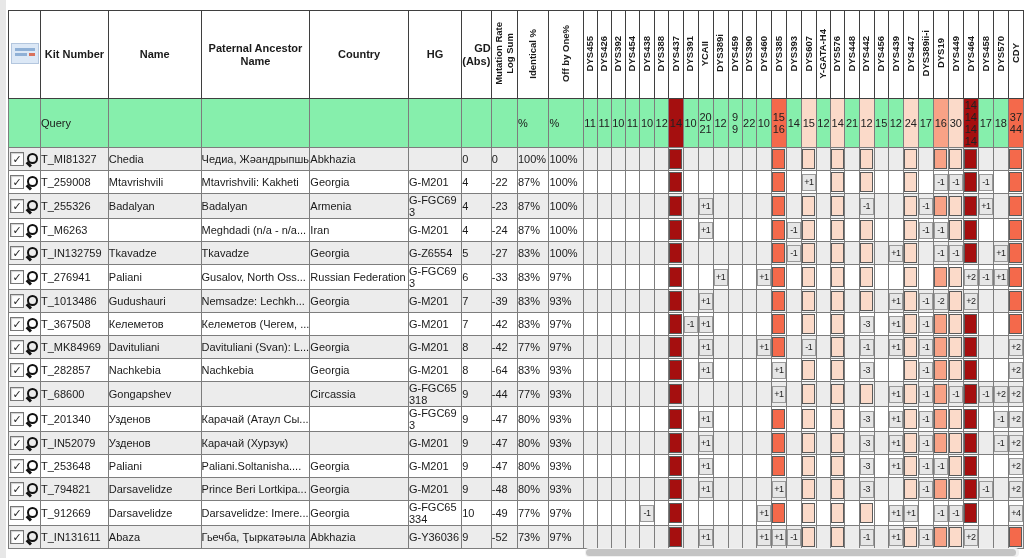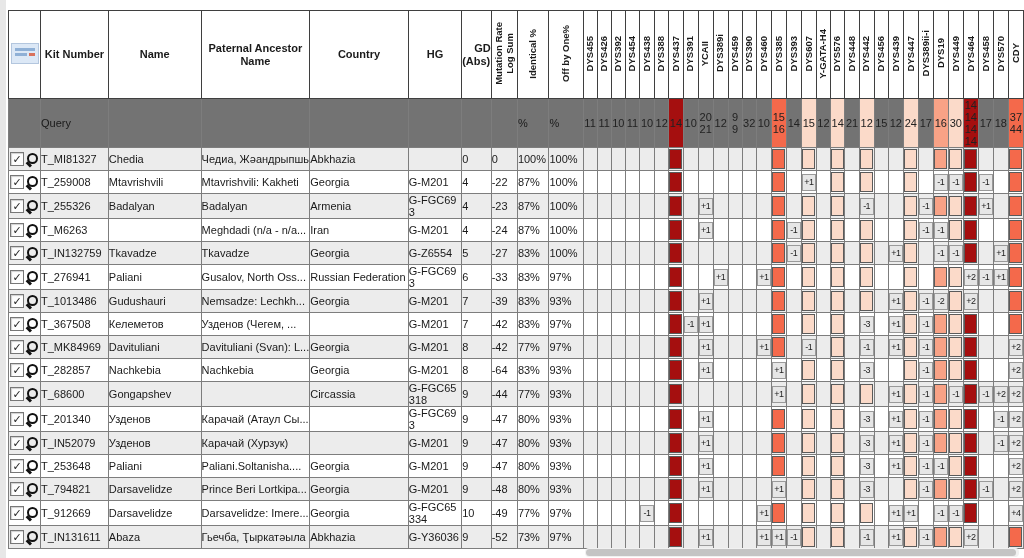--- a/index.html
+++ b/index.html
@@ -19,7 +19,7 @@
           font-size:9.5px;font-weight:bold;line-height:10.5px;white-space:pre-line;
           letter-spacing:0px;}
   tr.qrow{height:44px;}
-  tr.qrow td{background:#737373;}
+  tr.qrow td{background:#86efac;}
   tr.drow{height:23px;}
   tr.drow.stripe td{background:#ececec;}
   tr.drow td{background:#ffffff;}

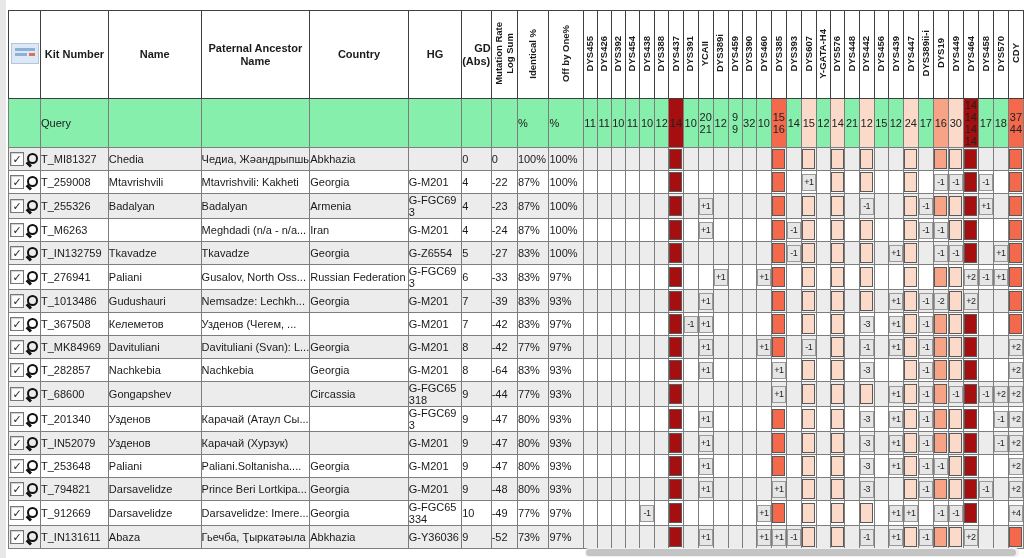--- a/index.html
+++ b/index.html
@@ -172,7 +172,7 @@
           <td class="mk qv">12</td>
           <td class="mk qv">9
 9</td>
-          <td class="mk qv">32</td>
+          <td class="mk qv">22</td>
           <td class="mk qv">10</td>
           <td class="mk qv" style="background: rgb(244, 105, 75);">15
 16</td>

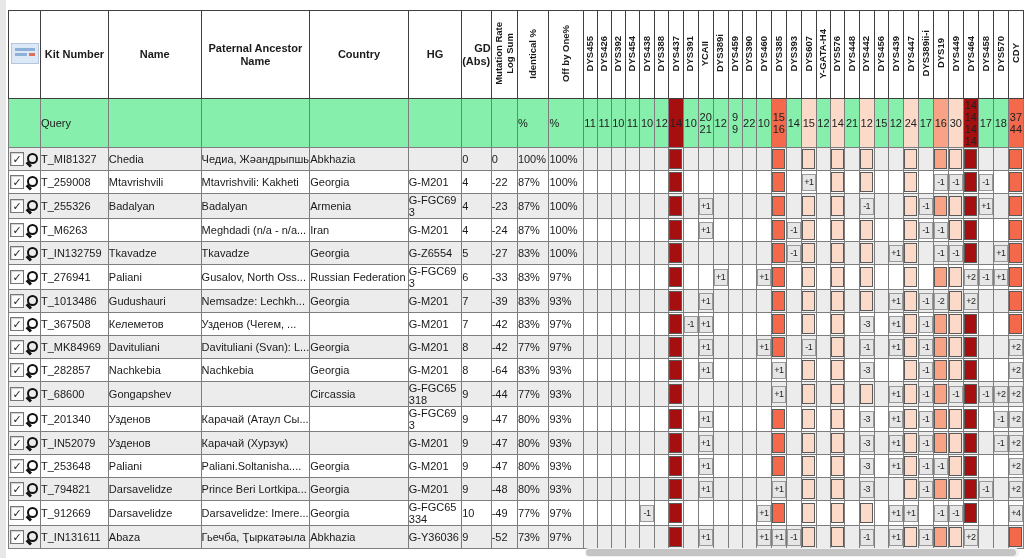--- a/index.html
+++ b/index.html
@@ -535,7 +535,7 @@
           </td>
           <td class="txt">T_367508</td>
           <td class="txt">Келеметов</td>
-          <td class="txt">Узденов (Чегем, ...</td>
+          <td class="txt">Келеметов (Чегем, ...</td>
           <td class="txt"></td>
           <td class="hgc">G-M201</td>
           <td class="num">7</td>

